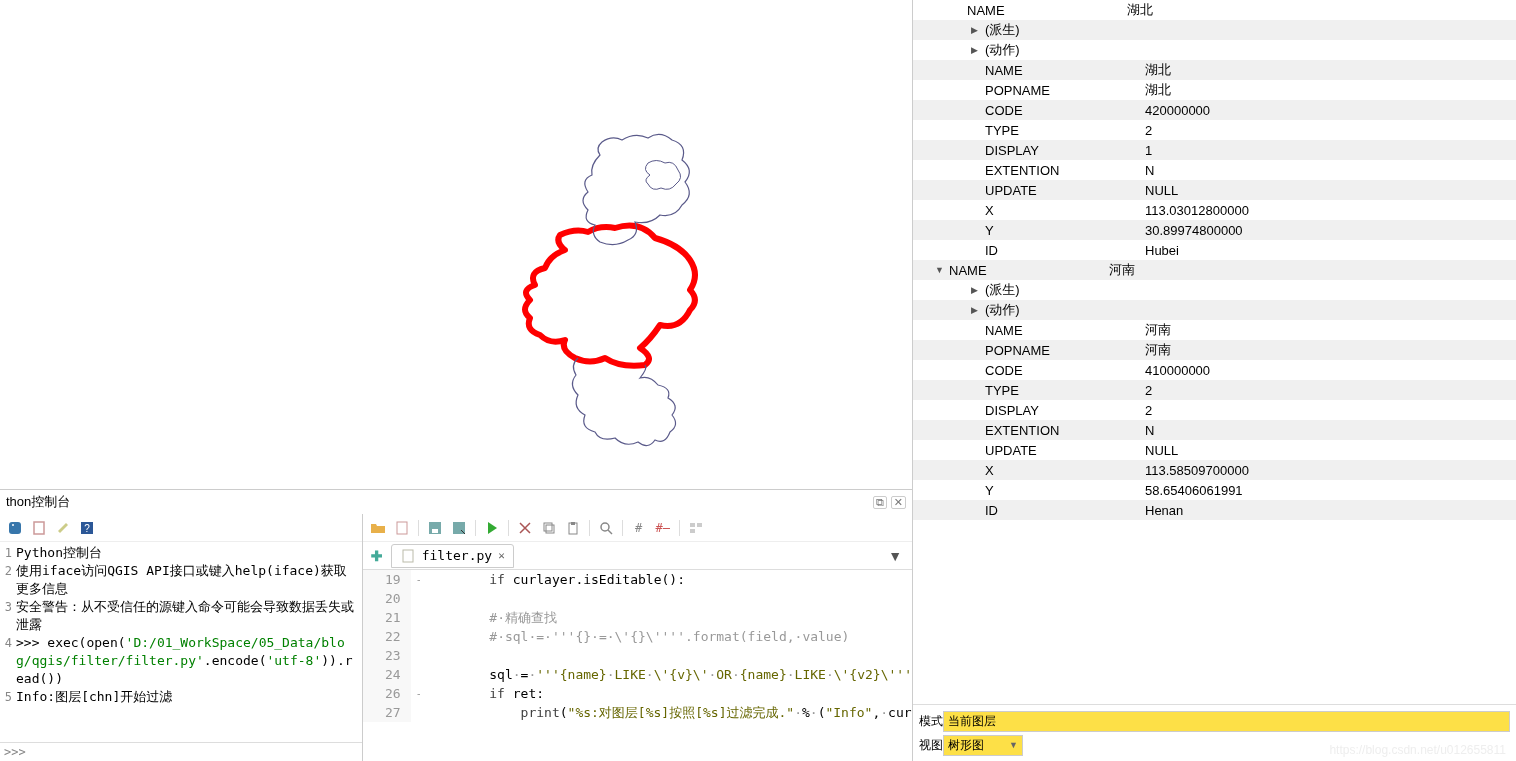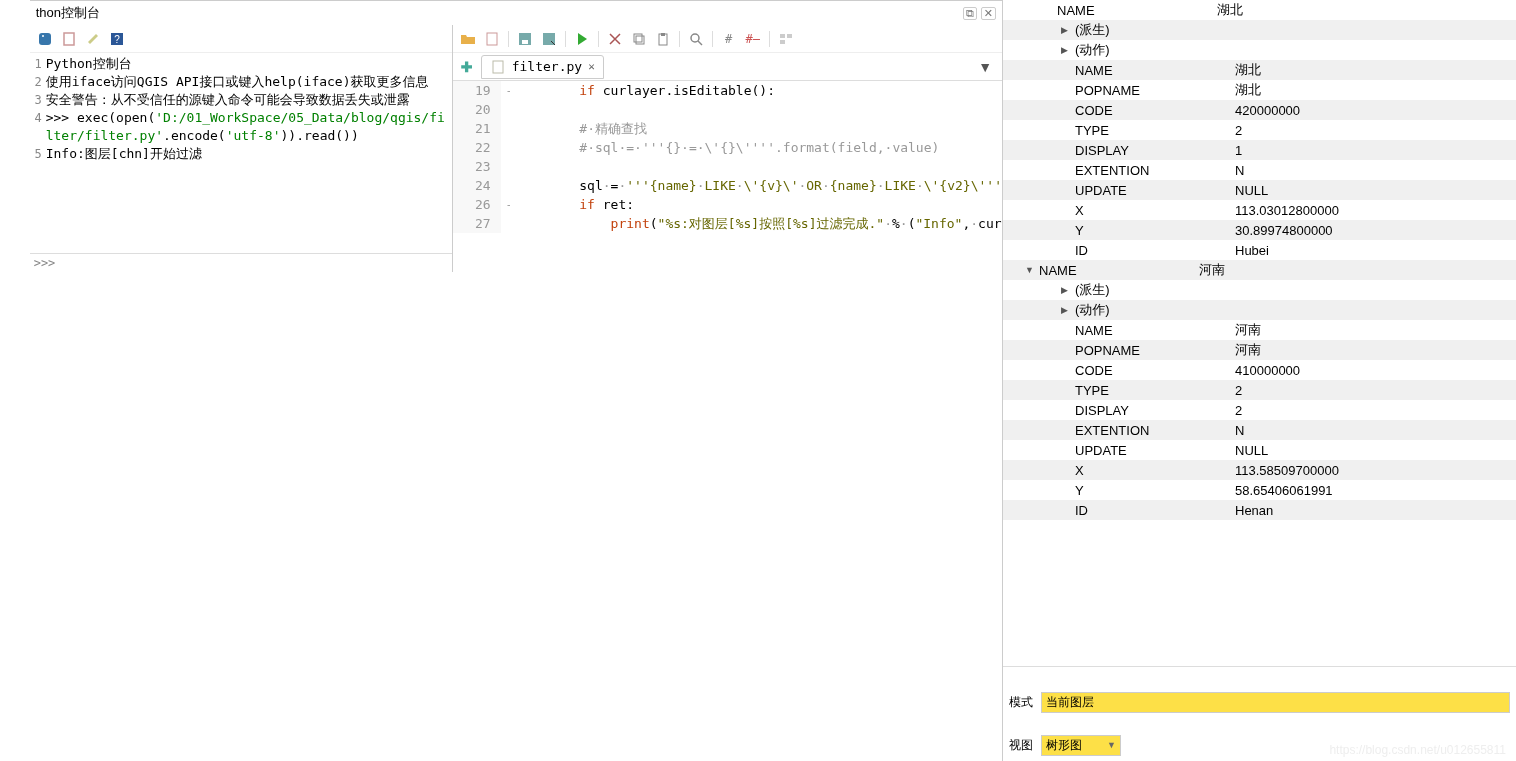--- a/index.html
+++ b/index.html
@@ -14,7 +14,7 @@
 }
 
 .main-layout { display: flex; width: 100%; height: 100%; }
-.left-area { width: 1003px; display: flex; flex-direction: row; border-right: 1px solid #ccc; gap: 21px; }
+.left-area { width: 913px; display: flex; flex-direction: column; border-right: 1px solid #ccc; gap: 21px; }
 .right-area { flex: 1; display: flex; flex-direction: column; background: #fff; }
 
 .map-canvas { flex: 1; position: relative; background: #fff; overflow: hidden; }

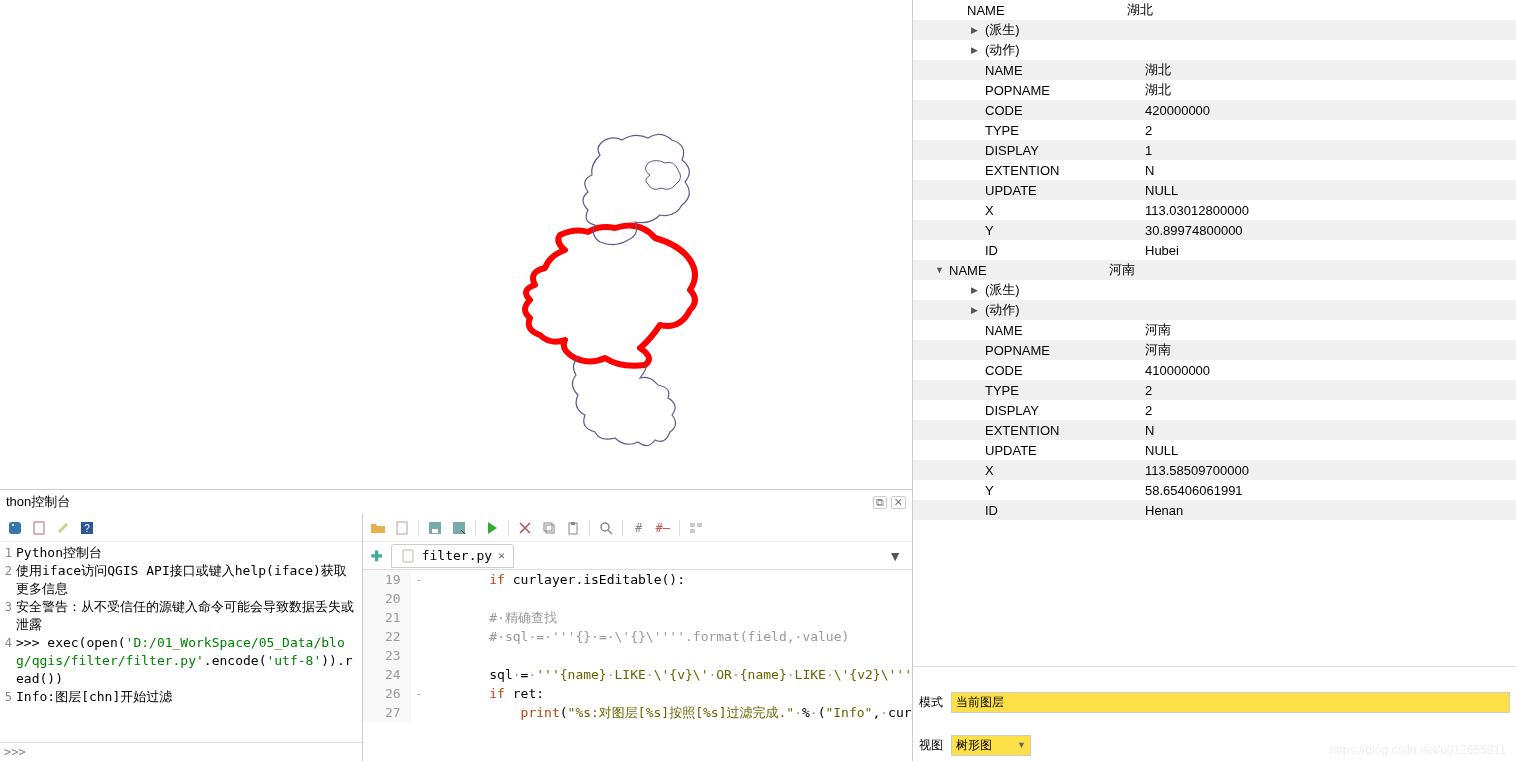--- a/index.html
+++ b/index.html
@@ -67,7 +67,7 @@
 .code-line .gutter { width: 48px; text-align: right; color: #999; padding-right: 10px; background: #f8f8f8; flex-shrink: 0; }
 .code-line .fold { width: 16px; text-align: center; color: #999; flex-shrink: 0; font-size: 10px; }
 .code-line .code { flex: 1; white-space: pre; }
-.code .kw { color: #c2410c; }
+.code .kw { color: #404040; }
 .code .str2 { color: #666600; }
 .code .cm { color: #999999; }
 .code .dot { color: #999; }

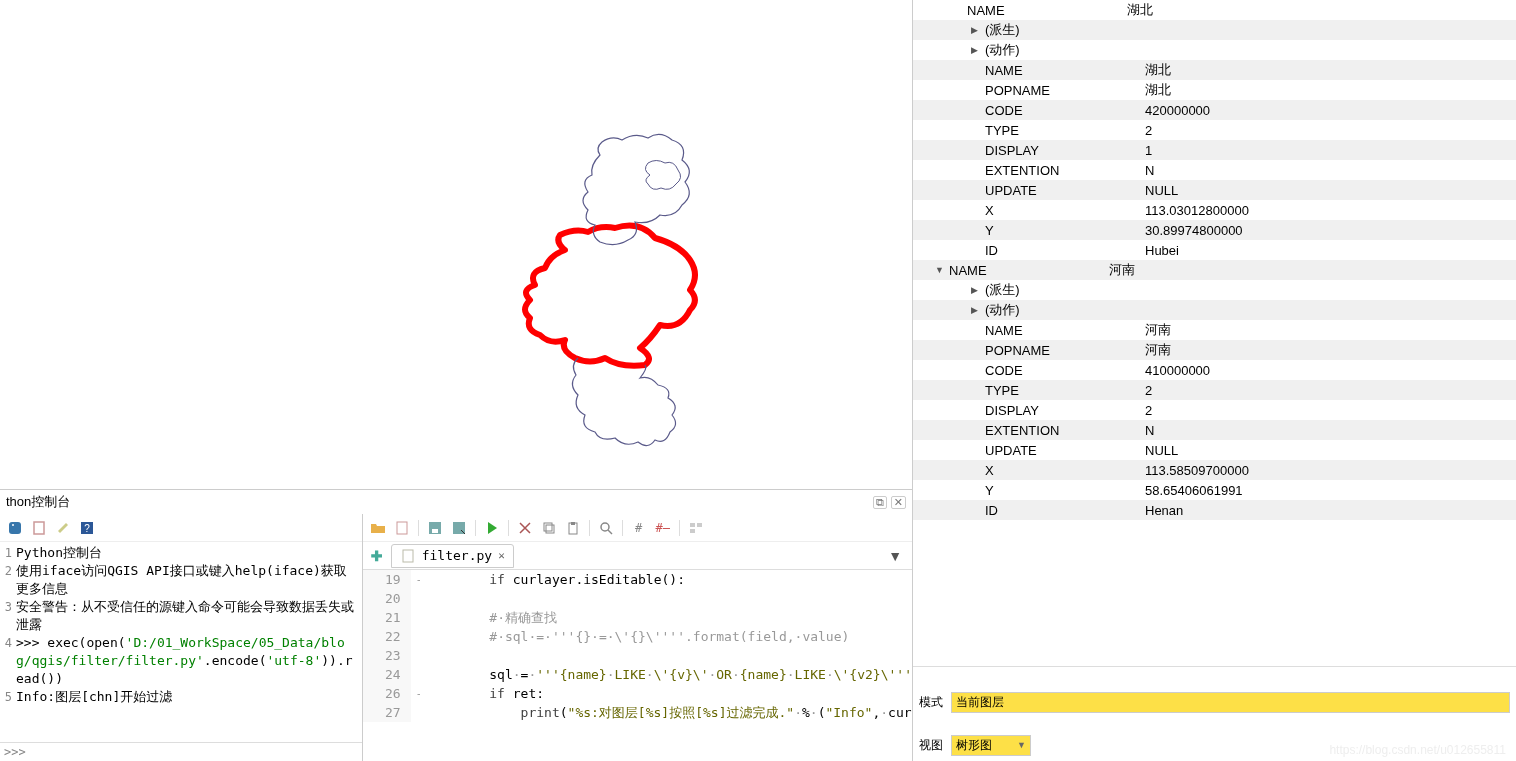--- a/index.html
+++ b/index.html
@@ -84,7 +84,7 @@
 .attr-row .val { flex: 1; }
 
 .bottom-controls { border-top: 1px solid #ddd; padding: 4px 6px; }
-.ctrl-row { display: flex; align-items: center; gap: 8px; height: 24px; margin-top: 19px; }
+.ctrl-row { display: flex; align-items: center; gap: 0; height: 24px; }
 .ctrl-row .dropdown {
   border: 1px solid #ccc; padding: 1px 4px; flex: 1; display: flex;
   justify-content: space-between; align-items: center; background: #fde047;

